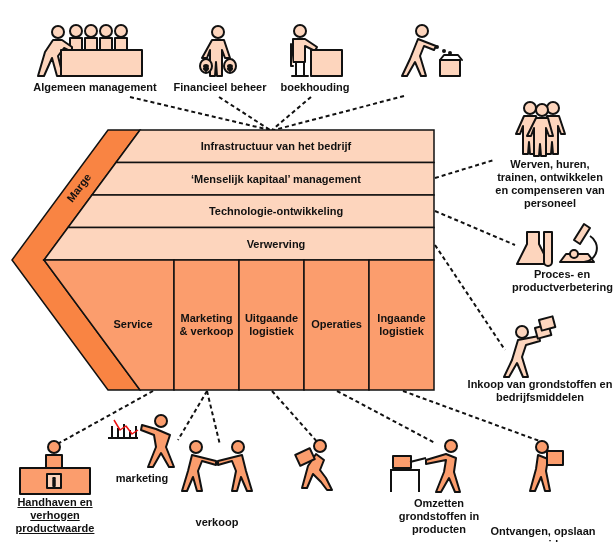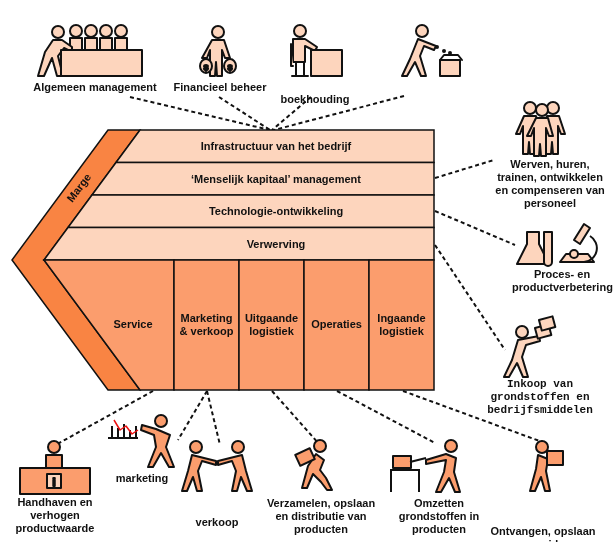--- a/index.html
+++ b/index.html
@@ -179,7 +179,7 @@
   
   <div class="lbl" style="left:165px;top:81px;width:110px;">Financieel beheer</div>
   <div class="lbl" style="left:25px;top:81px;width:140px;">Algemeen management</div>
-  <div class="lbl" style="left:275px;top:93px;width:80px;">boekhouding</div>
+  <div class="lbl" style="left:275px;top:81px;width:80px;">boekhouding</div>
 
   <div class="lbl ml" style="left:512px;top:268px;width:100px;">Proces- en productverbetering</div>
   <div class="lbl ml" style="left:492px;top:158px;width:116px;">Werven, huren, trainen, ontwikkelen en compenseren van personeel</div>

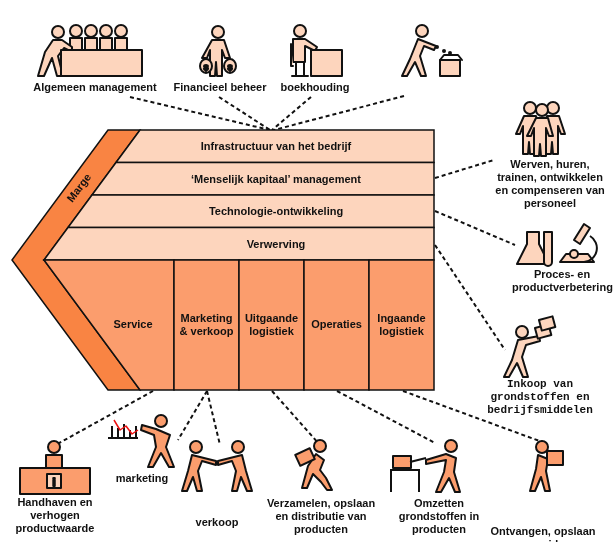--- a/index.html
+++ b/index.html
@@ -183,7 +183,7 @@
 
   <div class="lbl ml" style="left:512px;top:268px;width:100px;">Proces- en productverbetering</div>
   <div class="lbl ml" style="left:492px;top:158px;width:116px;">Werven, huren, trainen, ontwikkelen en compenseren van personeel</div>
-  <div class="lbl ml" style="left:465px;top:378px;width:150px;font-family:Liberation Mono, monospace;">Inkoop van grondstoffen en bedrijfsmiddelen</div>
+  <div class="lbl ml" style="left:465px;top:378px;width:150px;">Inkoop van grondstoffen en bedrijfsmiddelen</div>
 
   <div class="lbl ml" style="left:10px;top:496px;width:90px;">Handhaven en verhogen productwaarde</div>
   <div class="lbl" style="left:112px;top:472px;width:60px;">marketing</div>

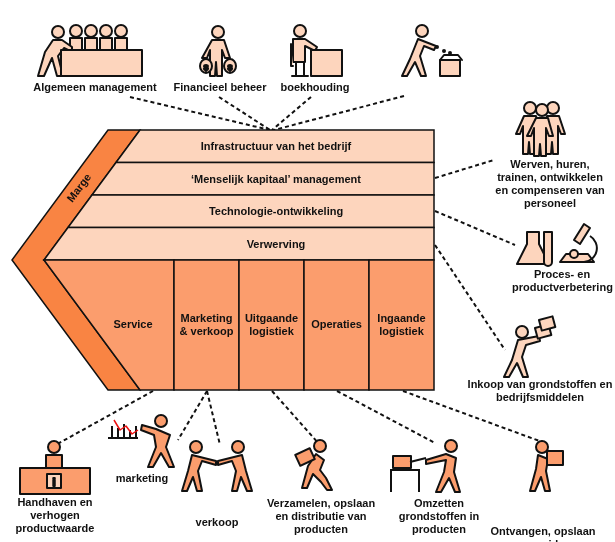--- a/index.html
+++ b/index.html
@@ -185,7 +185,7 @@
   <div class="lbl ml" style="left:492px;top:158px;width:116px;">Werven, huren, trainen, ontwikkelen en compenseren van personeel</div>
   <div class="lbl ml" style="left:465px;top:378px;width:150px;">Inkoop van grondstoffen en bedrijfsmiddelen</div>
 
-  <div class="lbl ml" style="left:10px;top:496px;width:90px;">Handhaven en verhogen productwaarde</div>
+  <div class="lbl ml" style="left:10px;top:496px;width:90px;text-decoration:underline;">Handhaven en verhogen productwaarde</div>
   <div class="lbl" style="left:112px;top:472px;width:60px;">marketing</div>
   <div class="lbl" style="left:192px;top:516px;width:50px;">verkoop</div>
   <div class="lbl ml" style="left:262px;top:497px;width:118px;">Verzamelen, opslaan en distributie van producten</div>

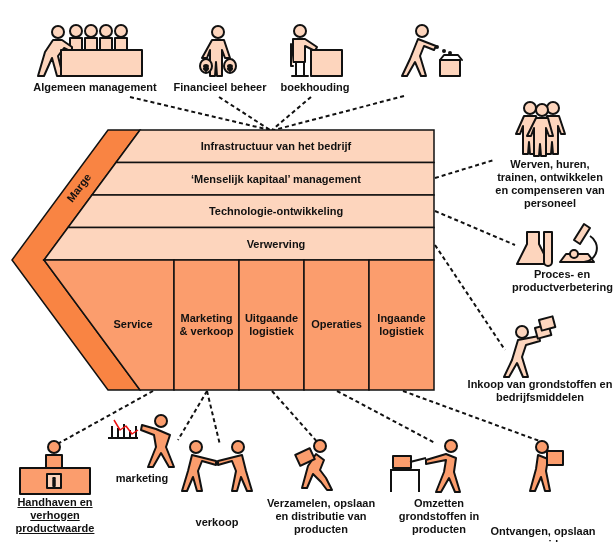--- a/index.html
+++ b/index.html
@@ -188,7 +188,6 @@
   <div class="lbl ml" style="left:10px;top:496px;width:90px;text-decoration:underline;">Handhaven en verhogen productwaarde</div>
   <div class="lbl" style="left:112px;top:472px;width:60px;">marketing</div>
   <div class="lbl" style="left:192px;top:516px;width:50px;">verkoop</div>
-  <div class="lbl ml" style="left:262px;top:497px;width:118px;">Verzamelen, opslaan en distributie van producten</div>
   <div class="lbl ml" style="left:382px;top:497px;width:90px;margin-left:12px;">Omzetten grondstoffen in producten</div>
   <div class="lbl ml" style="left:484px;top:497px;width:118px;margin-top:28px;">Ontvangen, opslaan en verspreiden van grondstoffen</div>
 </div>

